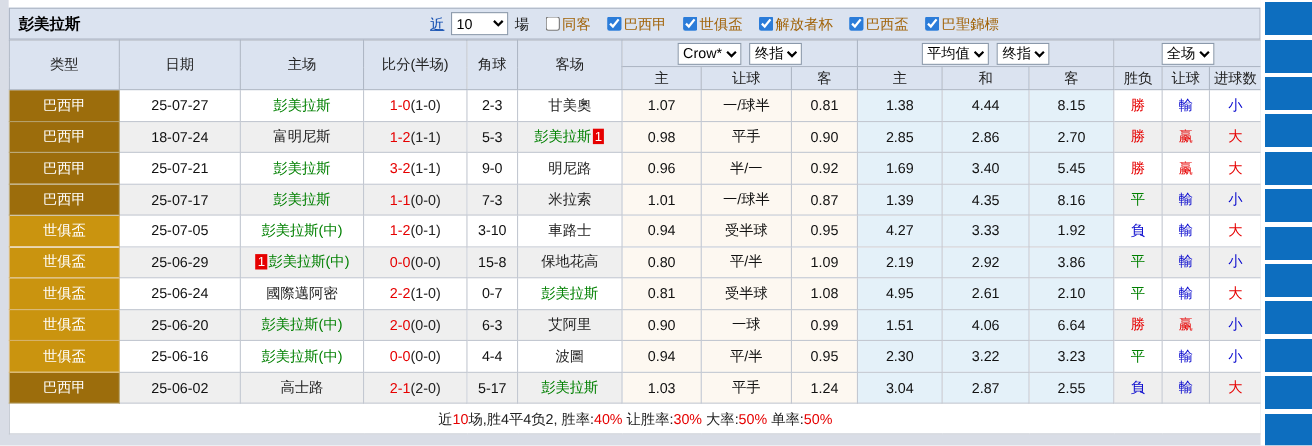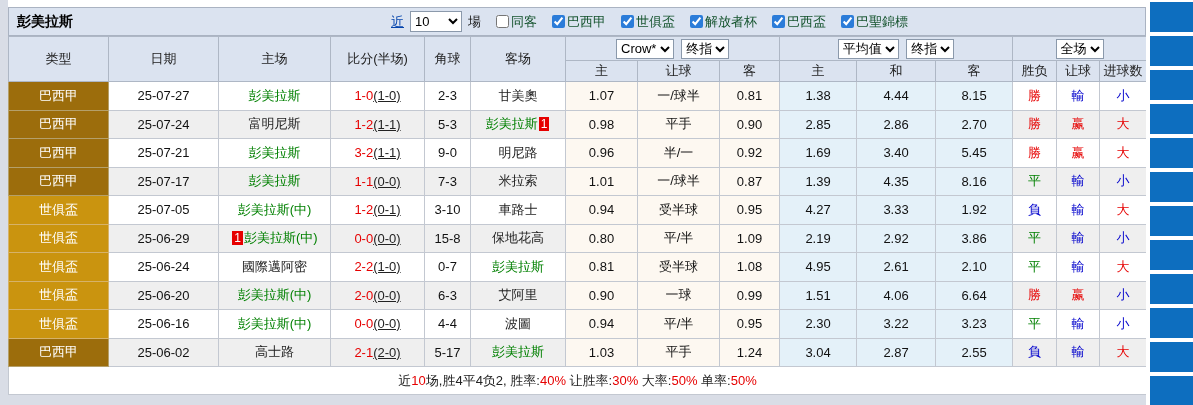--- a/index.html
+++ b/index.html
@@ -25,7 +25,7 @@
   .filter-controls select { margin:0 3px; width:52px; }
   .cb-group { display:flex; align-items:center; margin-left:6px; }
   .cb-group input[type=checkbox]{ width:13px; height:13px; accent-color:#2b7cd9; margin:0 2px 0 6px; }
-  .cb-group label { color:#14532d; }
+  .cb-group label { color:#a16207; }
 
   table { border-collapse:collapse; table-layout:fixed; width:1138px; }
   th, td { border:1px solid #c3c8d1; text-align:center; overflow:hidden; white-space:nowrap; }

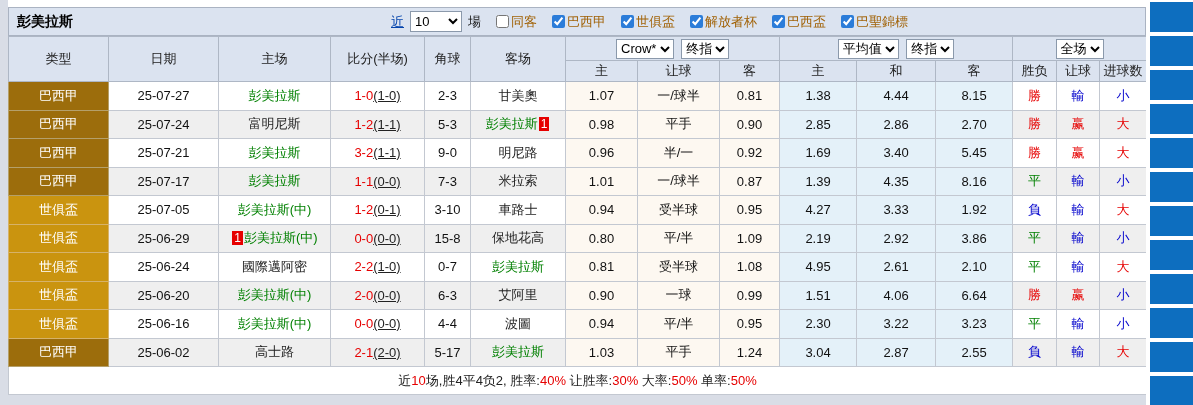--- a/index.html
+++ b/index.html
@@ -40,7 +40,7 @@
   td[data-league="dark"] { background:#9c6d0c !important; color:#fff; border-color:#b5a06a; }
   td[data-league="gold"] { background:#ca940f !important; color:#fff; border-color:#d6b269; }
   .ft { color:#e60000;margin-top:40px; }
-  .ht { color:#222;text-decoration:underline; }
+  .ht { color:#222; }
   [data-c="g"] { color:#008000; }
   [data-c="r"] { color:#e60000; }
   [data-c="b"] { color:#0000cc; }

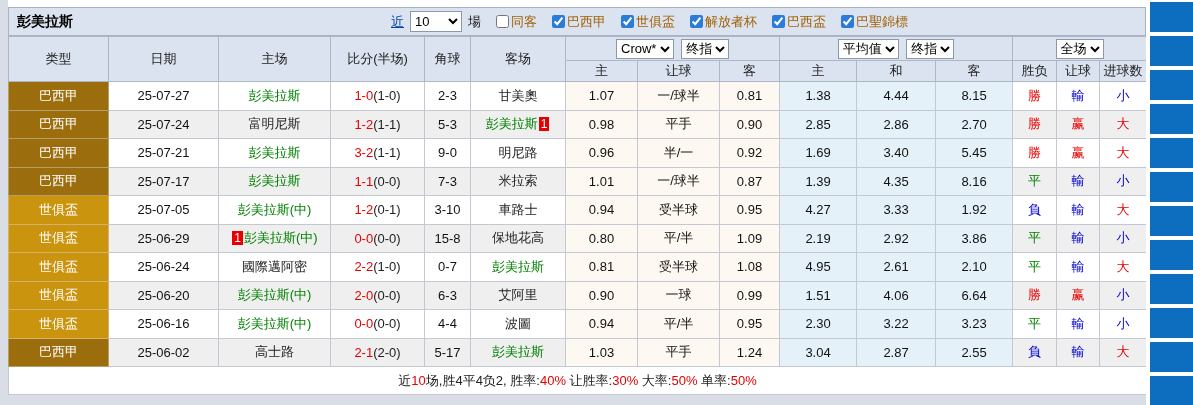--- a/index.html
+++ b/index.html
@@ -168,7 +168,7 @@
 
   <tr>
     <td data-league="dark">巴西甲</td>
-    <td>25-07-24</td>
+    <td>18-07-24</td>
     <td><span data-c="k">富明尼斯</span></td>
     <td><span class="ft">1-2</span><span class="ht">(1-1)</span></td>
     <td>5-3</td>

